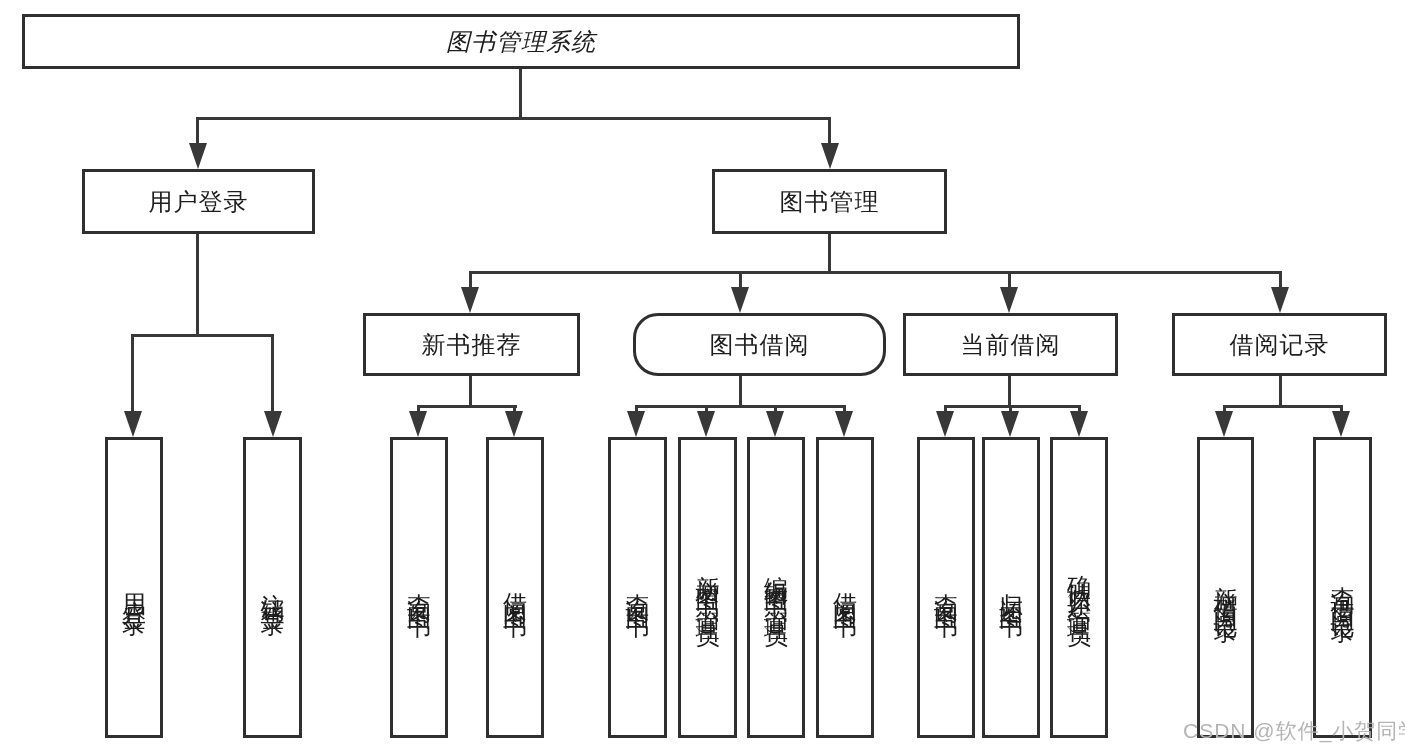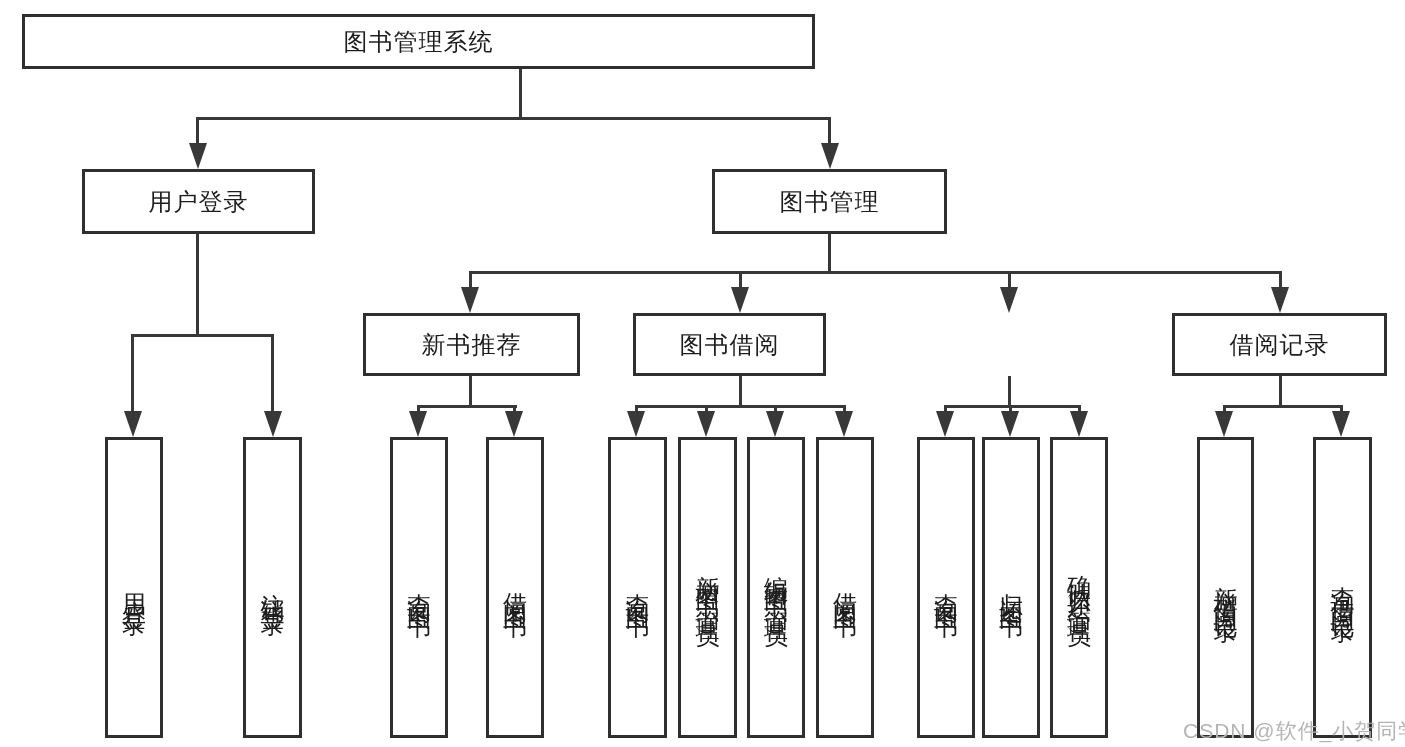--- a/index.html
+++ b/index.html
@@ -41,7 +41,7 @@
 
 <div class="stage">
 
-  <div class="hbox" style="left:22px;top:14px;width:793px;height:55px;">
+  <div class="hbox" style="left:22px;top:14px;width:998px;height:55px;font-style:italic;">
     <span>图书管理系统</span>
   </div>
 

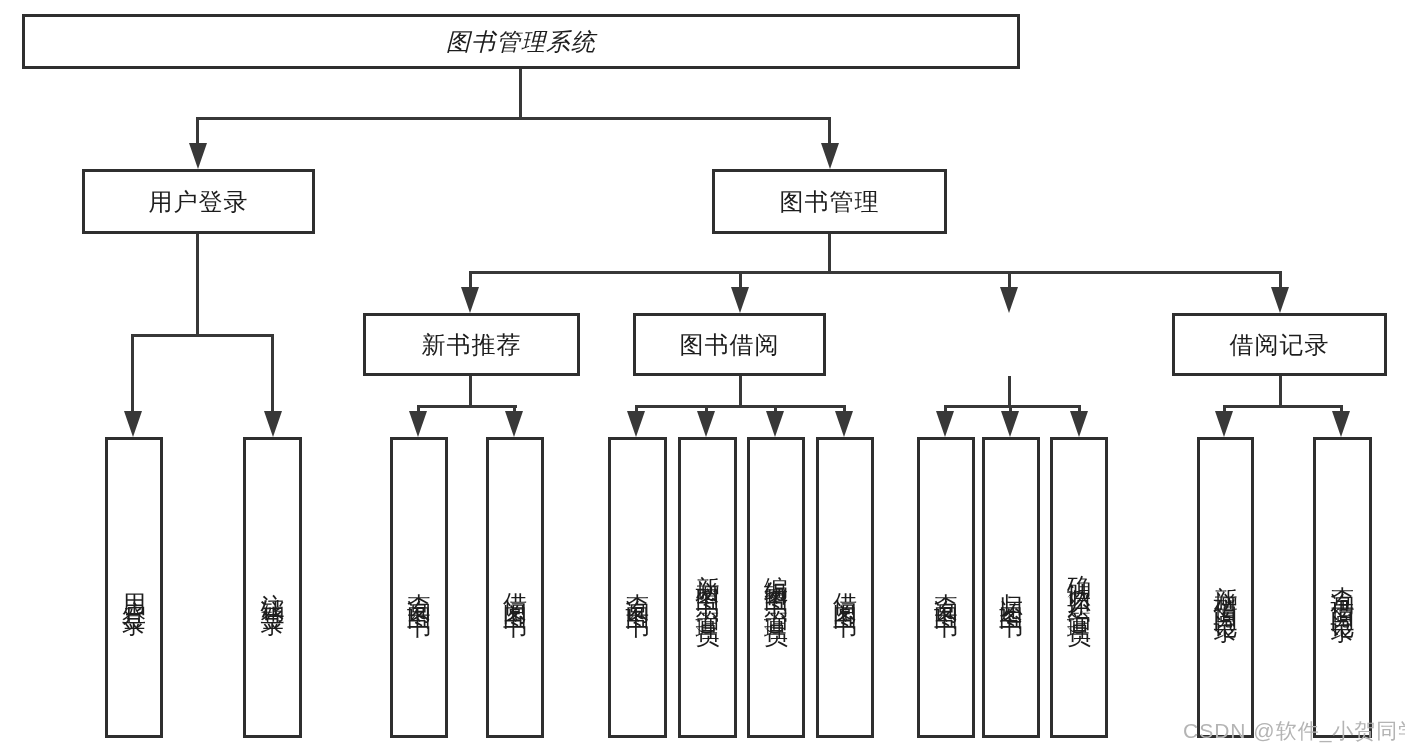--- a/index.html
+++ b/index.html
@@ -57,7 +57,7 @@
     <span>图书管理</span>
   </div>
 
-  <div class="hbox" style="left:633px;top:313px;width:193px;height:63px;">
+  <div class="hbox" style="left:633px;top:313px;width:253px;height:63px;border-radius:25px;">
     <span>图书借阅</span>
   </div>
 

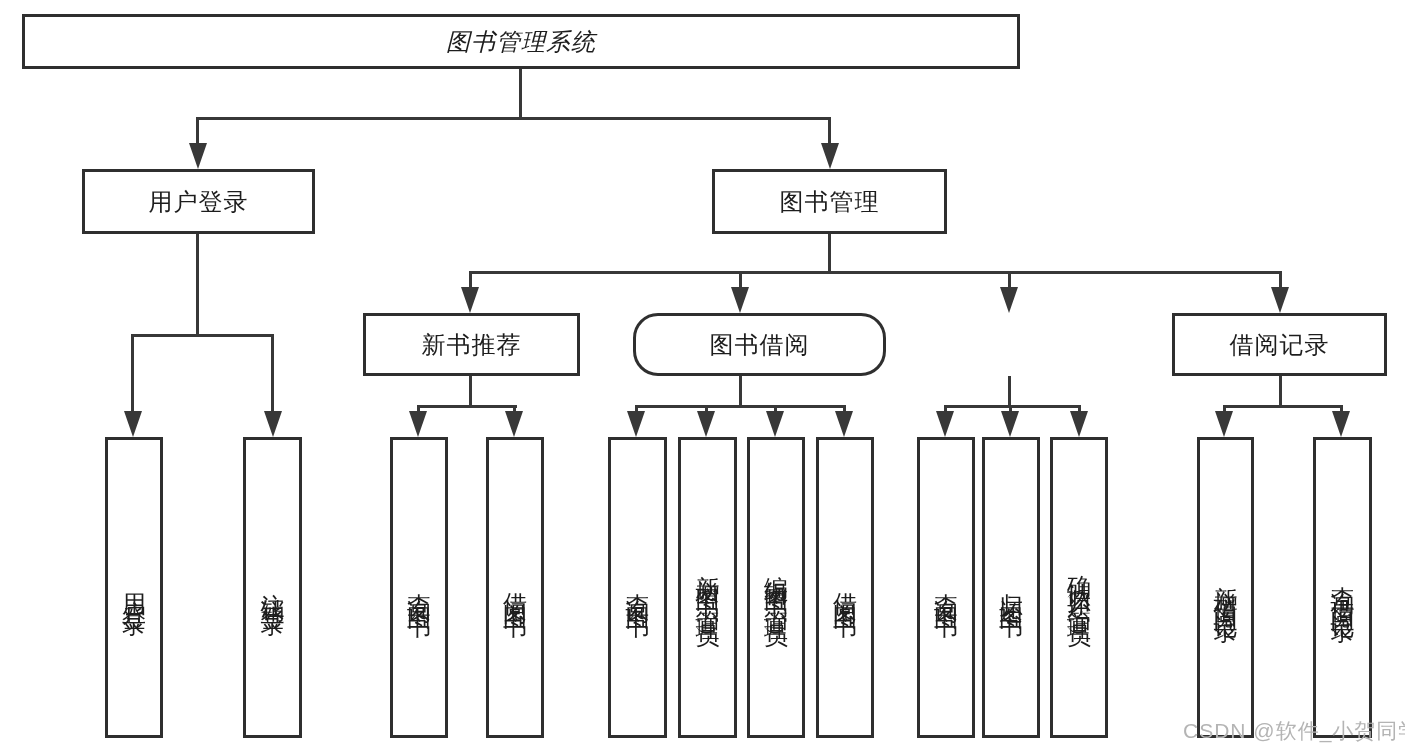--- a/index.html
+++ b/index.html
@@ -61,6 +61,9 @@
     <span>图书借阅</span>
   </div>
 
+  <div class="hbox" style="left:903px;top:313px;width:215px;height:63px;">
+    <span>当前借阅</span>
+  </div>
 
   <div class="hbox" style="left:1172px;top:313px;width:215px;height:63px;">
     <span>借阅记录</span>

